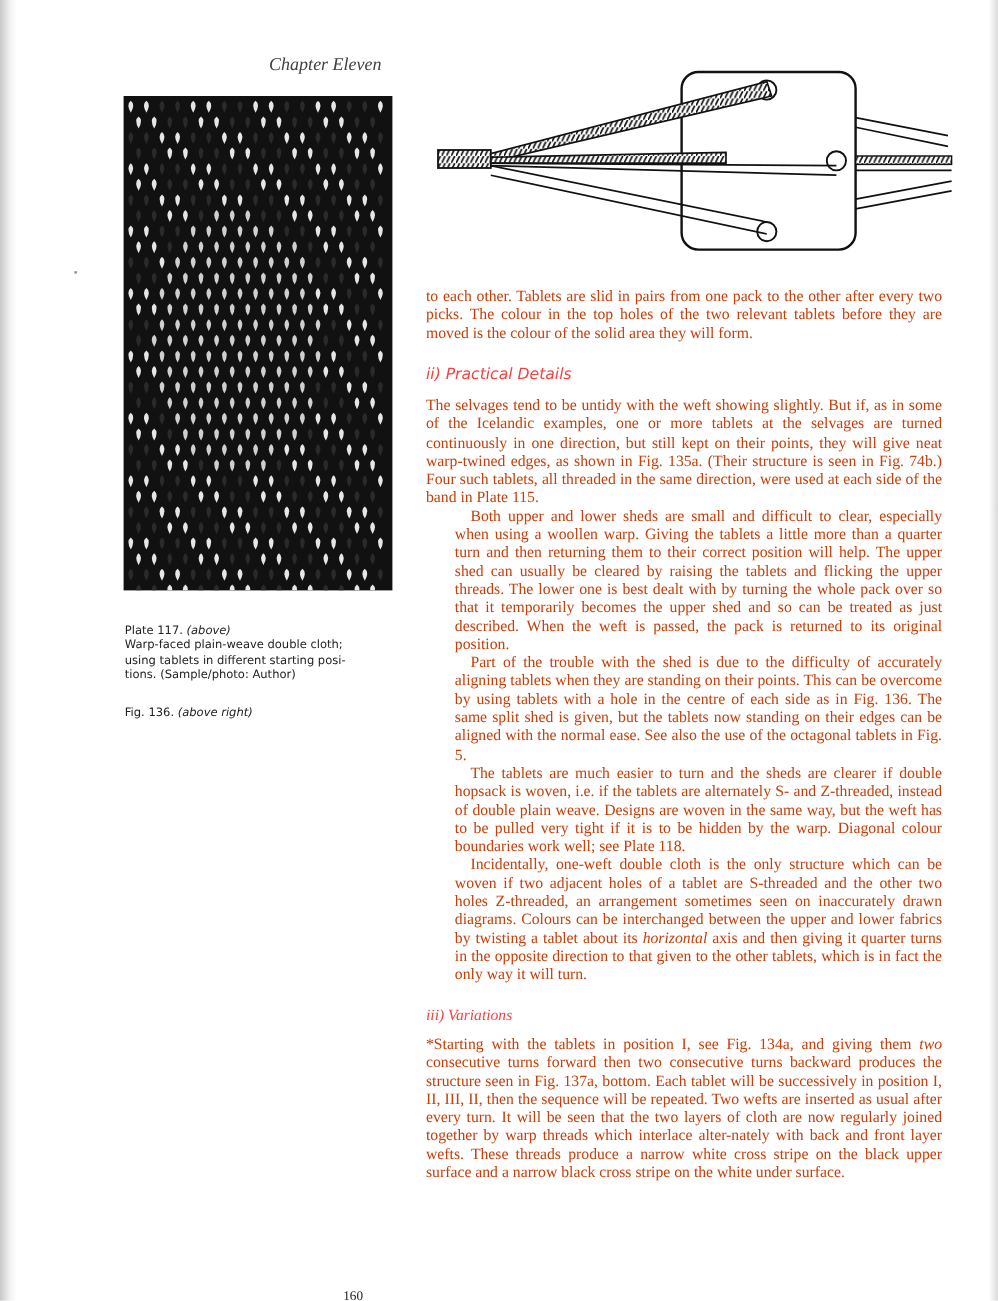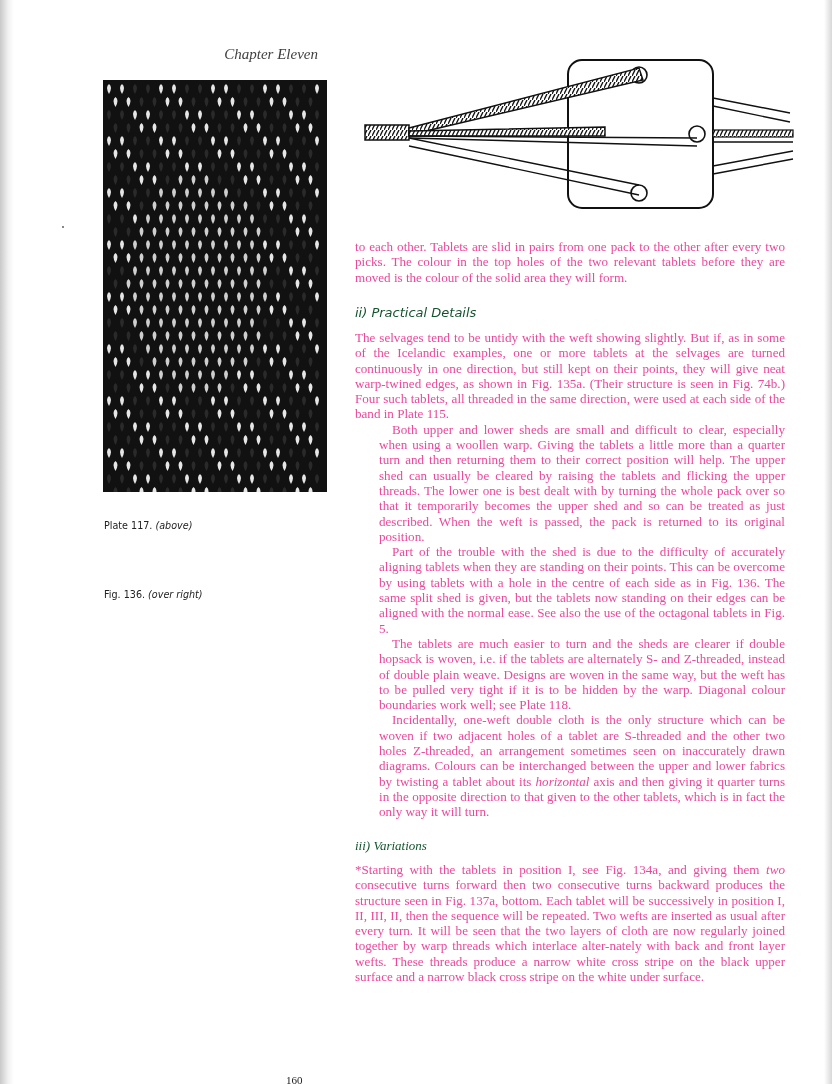--- a/index.html
+++ b/index.html
@@ -15,7 +15,7 @@
   .cap-117 { top: 520px; }
   .cap-136 { top: 589px; }
   .figure-136 { position: absolute; left: 360px; top: 58px; width: 460px; height: 165px; }
-  .main-col { position: absolute; left: 355px; width: 430px; font-size: 13.1px; line-height: 15.3px; text-align: justify; color: #ec4899; }
+  .main-col { position: absolute; left: 355px; width: 430px; font-size: 13.1px; line-height: 15.3px; text-align: justify; color: #c2410c; }
   .main-col p { margin: 0; }
   .main-col p.indent { text-indent: 13px; margin-left: 24px; }
   .section-head { position: absolute; left: 355px; font-family: "DejaVu Sans", sans-serif; font-style: italic; font-size: 13px; color: #14532d; }

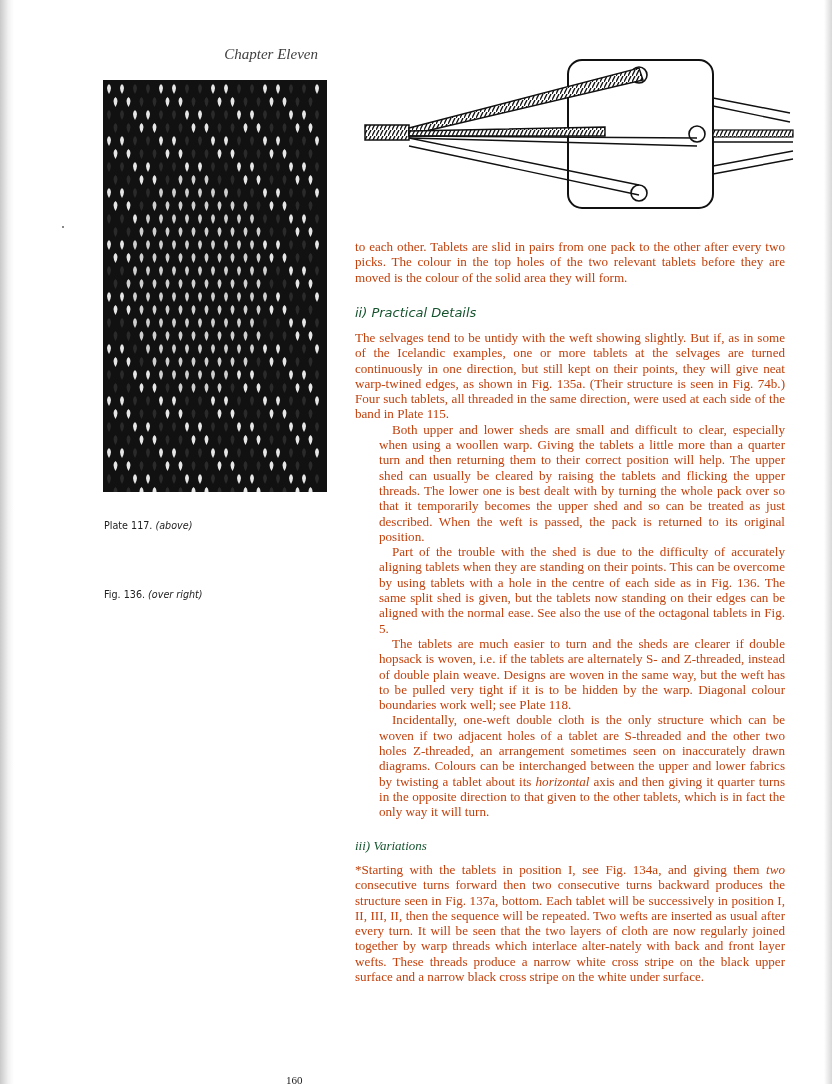--- a/index.html
+++ b/index.html
@@ -18,7 +18,7 @@
   .main-col { position: absolute; left: 355px; width: 430px; font-size: 13.1px; line-height: 15.3px; text-align: justify; color: #c2410c; }
   .main-col p { margin: 0; }
   .main-col p.indent { text-indent: 13px; margin-left: 24px; }
-  .section-head { position: absolute; left: 355px; font-family: "DejaVu Sans", sans-serif; font-style: italic; font-size: 13px; color: #14532d; }
+  .section-head { position: absolute; left: 355px; font-family: "DejaVu Sans", sans-serif; font-style: italic; font-size: 13px; color: #ef4444; }
   .page-number { position: absolute; left: 286px; top: 1054px; font-size: 11px; color: #222; margin-top: 20px; }
   em { font-style: italic; }
   .dot-mark { position: absolute; left: 62px; top: 226px; width: 2px; height: 2px; background: #888; }

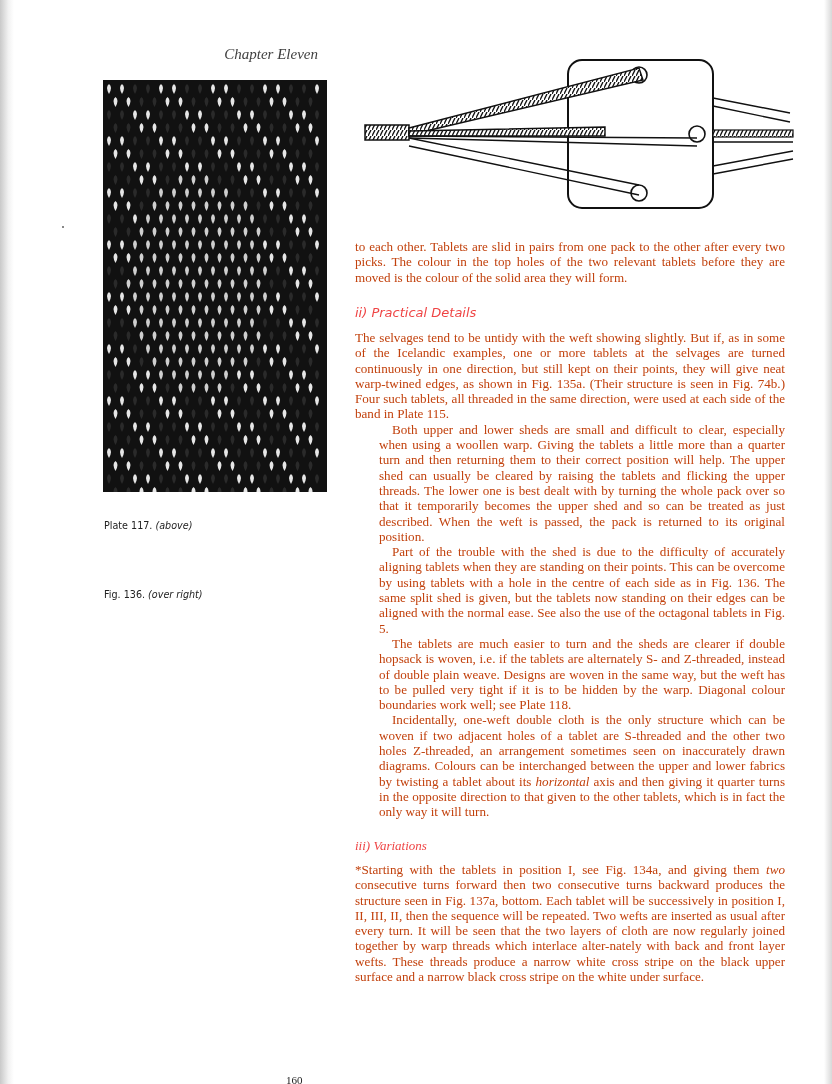--- a/index.html
+++ b/index.html
@@ -567,6 +567,7 @@
 
 <div class="caption cap-117">
   <div><span class="cap-label">Plate 117.</span> <span class="cap-pos">(above)</span></div>
+  <div>Warp-faced plain-weave double cloth; using tablets in different starting posi-tions. (Sample/photo: Author)</div>
 </div>
 
 <div class="caption cap-136">

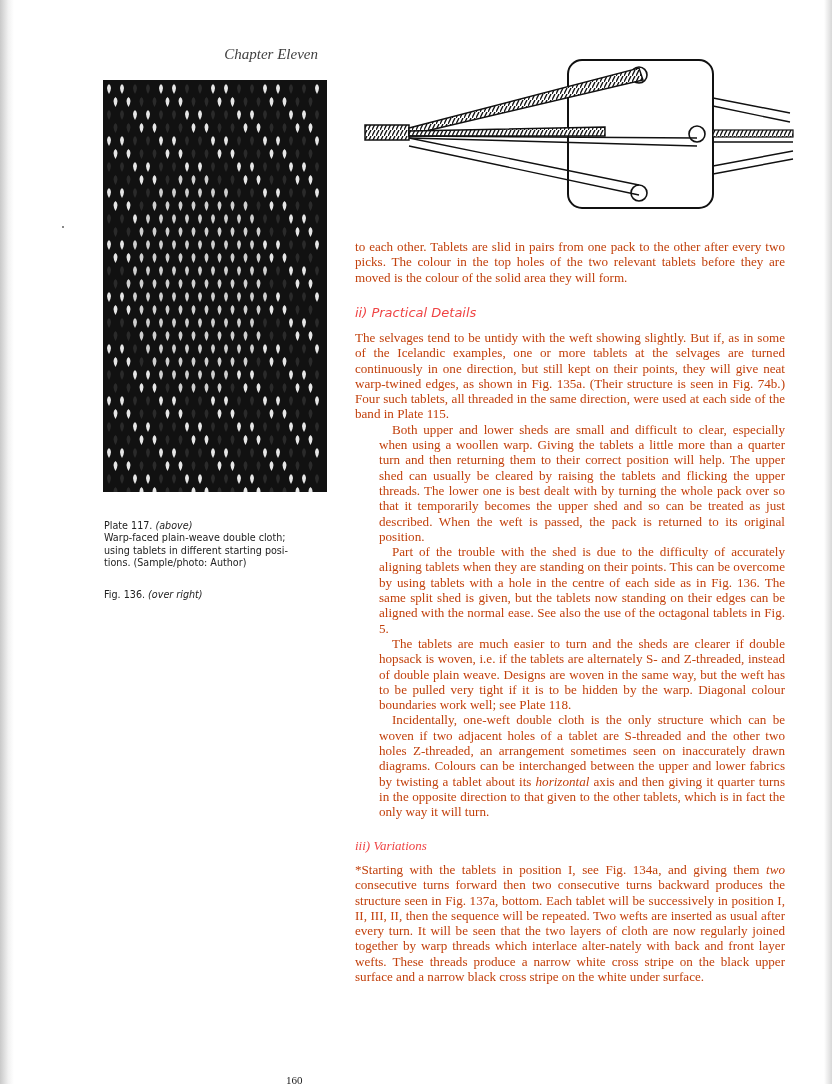--- a/index.html
+++ b/index.html
@@ -571,7 +571,7 @@
 </div>
 
 <div class="caption cap-136">
-  <div><span class="cap-label">Fig. 136.</span> <span class="cap-pos">(over right)</span></div>
+  <div><span class="cap-label">Fig. 136.</span> <span class="cap-pos">(above right)</span></div>
 </div>
 
 <svg class="figure-136" viewBox="0 0 460 165">

